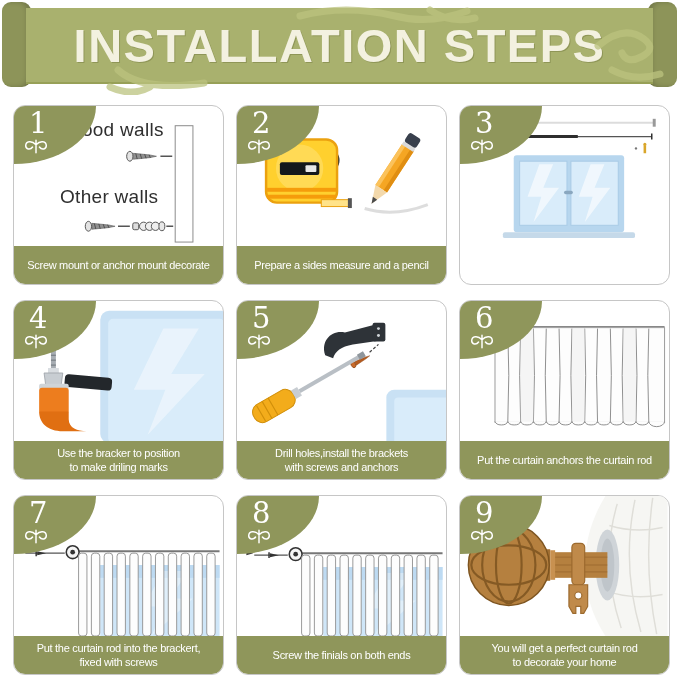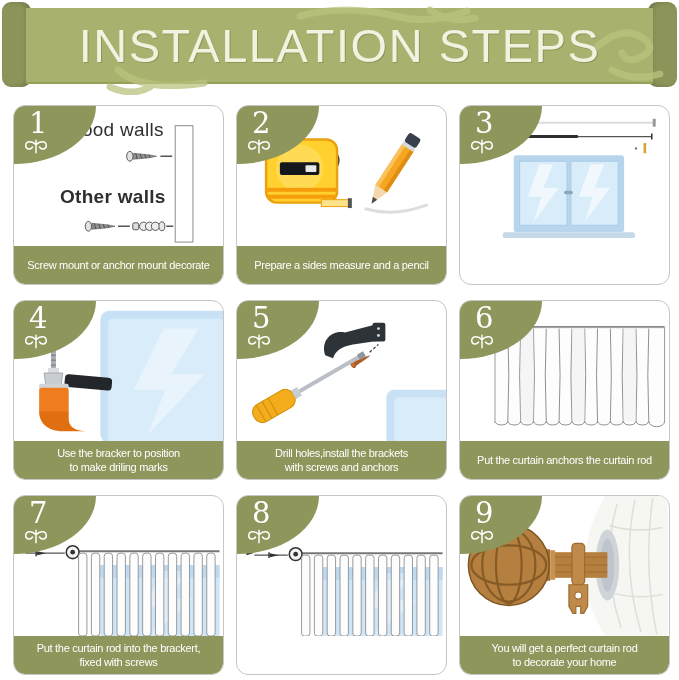--- a/index.html
+++ b/index.html
@@ -14,7 +14,7 @@
   .cap.right{left:648px;box-shadow:inset 4px 0 5px rgba(0,0,0,.18);}
   .band{position:absolute;left:26px;top:8px;width:627px;height:74px;background:#a9b16e;
         display:flex;align-items:center;justify-content:center;box-shadow:0 2px 0 #97a057;}
-  .band-title{font-size:47px;font-weight:normal;color:#f3f1e0;letter-spacing:1.5px;white-space:nowrap;
+  .band-title{font-size:47px;font-weight:bold;color:#f3f1e0;letter-spacing:1.5px;white-space:nowrap;
         text-shadow:1px 1px 0 rgba(110,118,60,.45);}
   .swirls{position:absolute;left:0;top:0;width:679px;height:95px;pointer-events:none;}
 

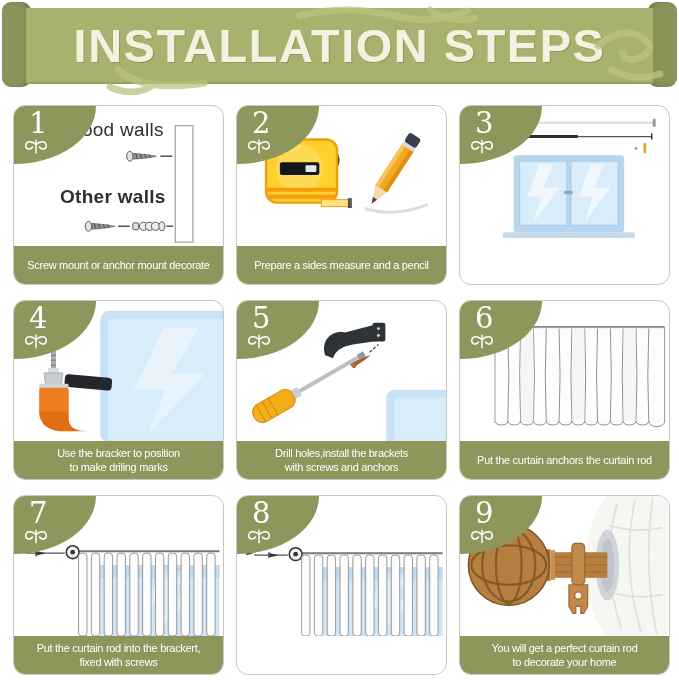--- a/index.html
+++ b/index.html
@@ -33,7 +33,7 @@
            border-radius:0 0 11px 11px;padding:0 4px;}
   .lbl{position:absolute;color:#2f2f2f;font-size:19px;letter-spacing:.3px;}
   .lbl-wood{left:50px;top:13px;}
-  .lbl-other{left:46px;top:80px;font-weight:bold;}
+  .lbl-other{left:46px;top:80px;}
 </style>
 </head>
 <body>

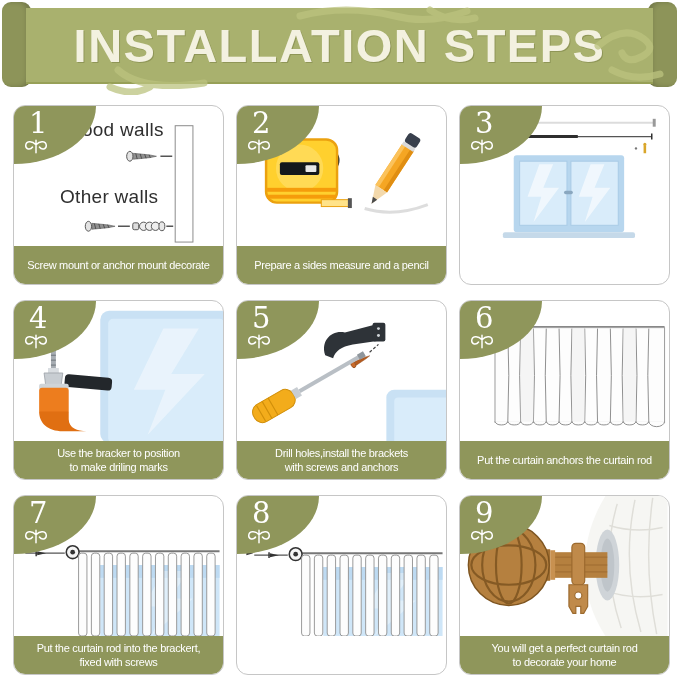--- a/index.html
+++ b/index.html
@@ -375,6 +375,7 @@
     <svg class="flourish" viewBox="0 0 26 14">
         <path d="M13 1 C13 5 13 8 13 12 M13 5 C9 1 4 2 4 6 C4 9 8 10 10 7 M13 5 C17 1 22 2 22 6 C22 9 18 10 16 7" stroke="#fff" fill="none" stroke-width="1.3" stroke-linecap="round"></path>
       </svg>
+    <div class="caption">Screw the finials on both ends</div>
   </div>
 
   <div class="card">

